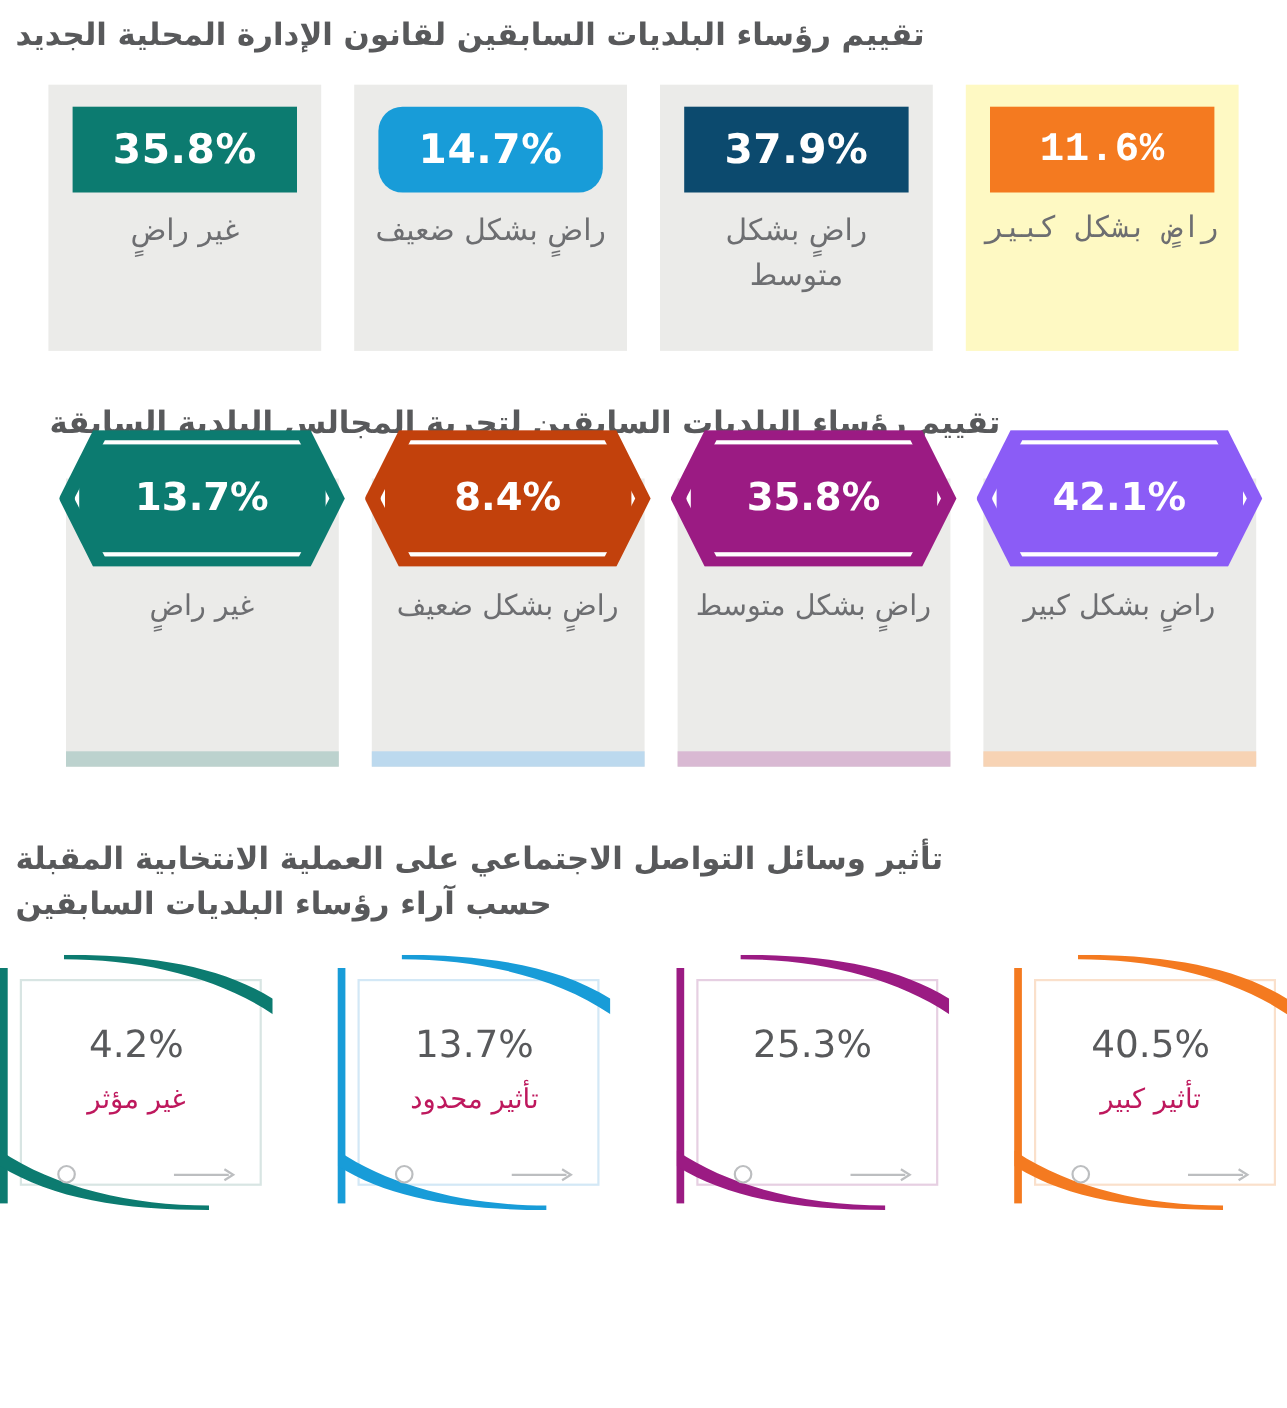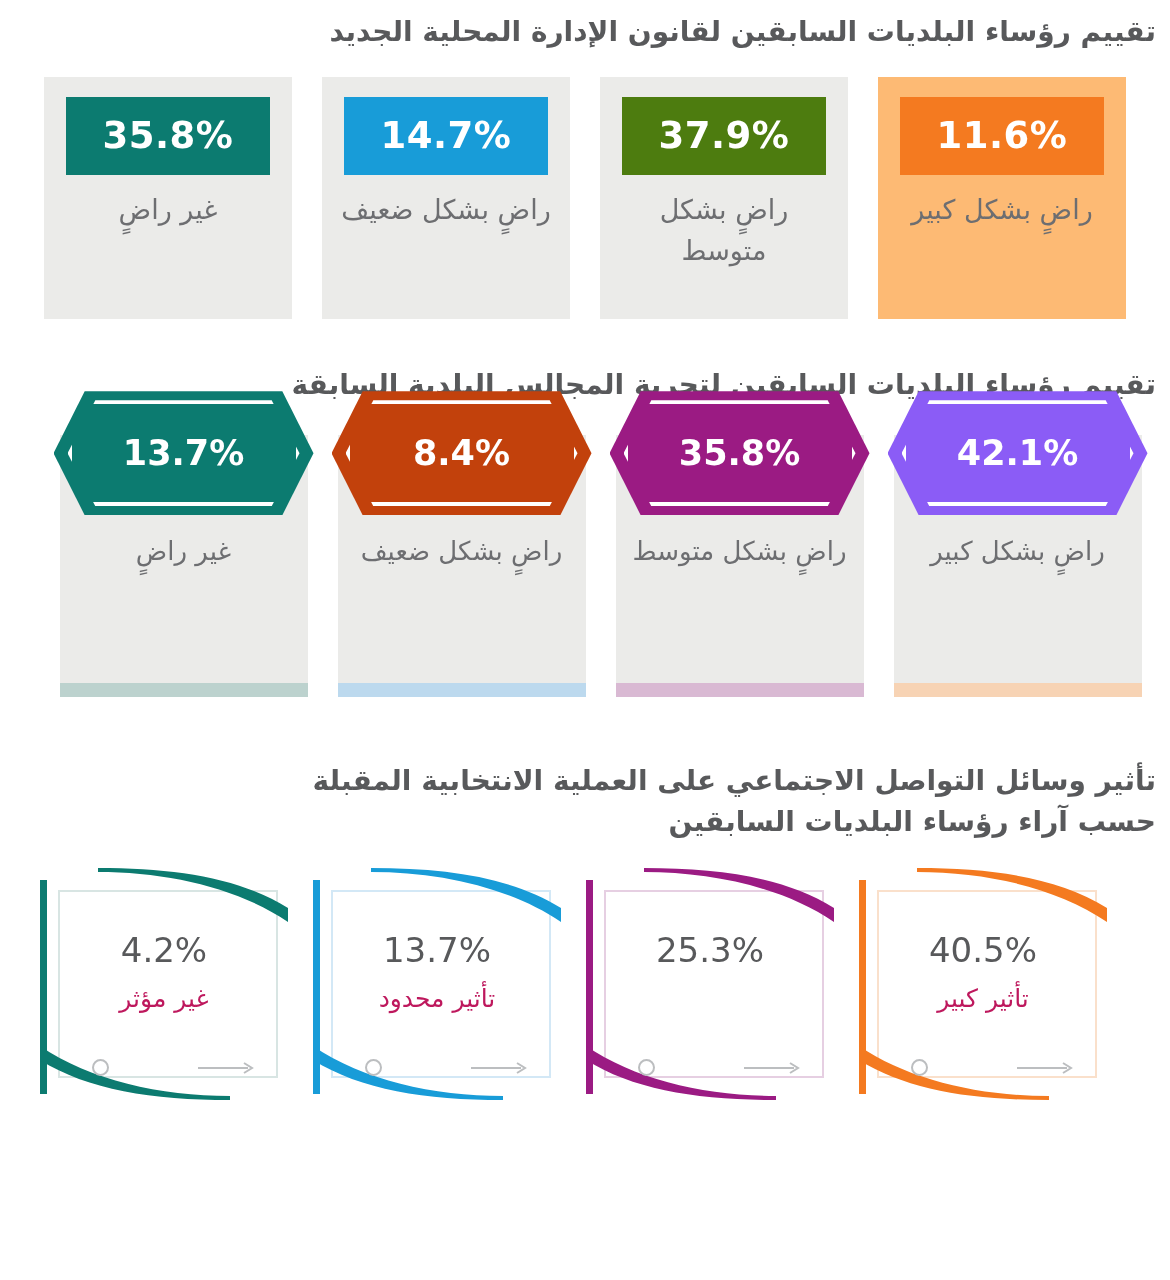--- a/index.html
+++ b/index.html
@@ -19,7 +19,7 @@
   .section { position: relative; }
 
   .section-title {
-    text-align: right;
+    text-align: left;
     font-size: 28px;
     font-weight: bold;
     color: #58595b;

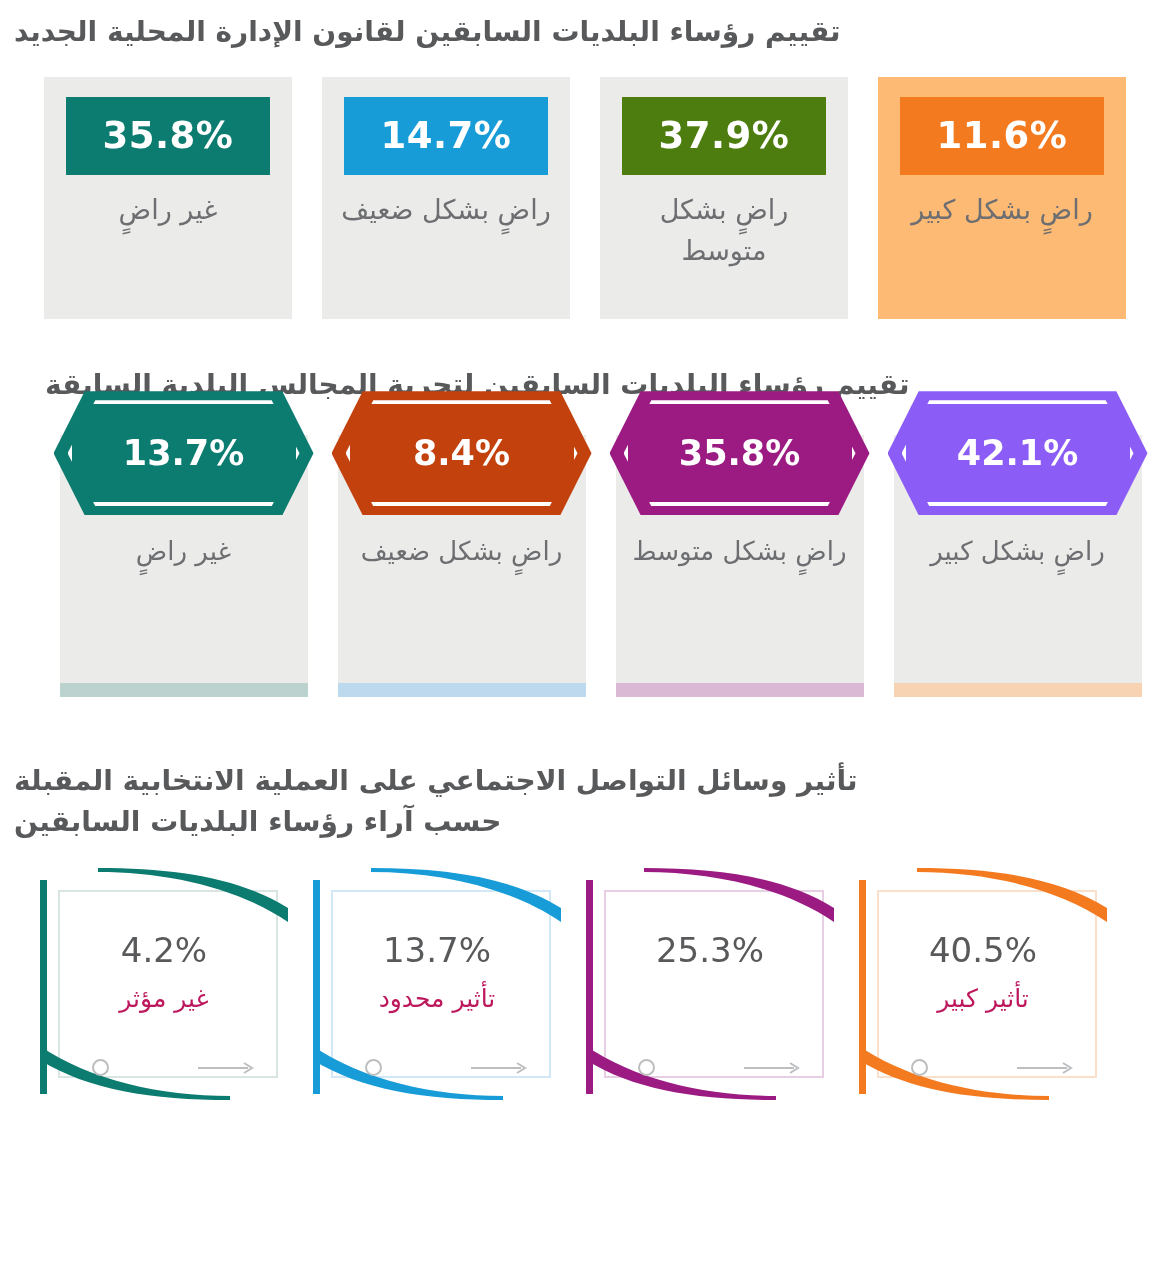--- a/index.html
+++ b/index.html
@@ -212,7 +212,7 @@
     </div>
 
     <div class="card" style="background: rgb(235, 235, 233);">
-      <div class="bar" style="background: rgb(24, 156, 216);">
+      <div class="bar" style="background: rgb(24, 156, 216); border-radius: 22px;">
         <span>14.7%</span>
       </div>
       <div class="lbl">راضٍ بشكل ضعيف</div>

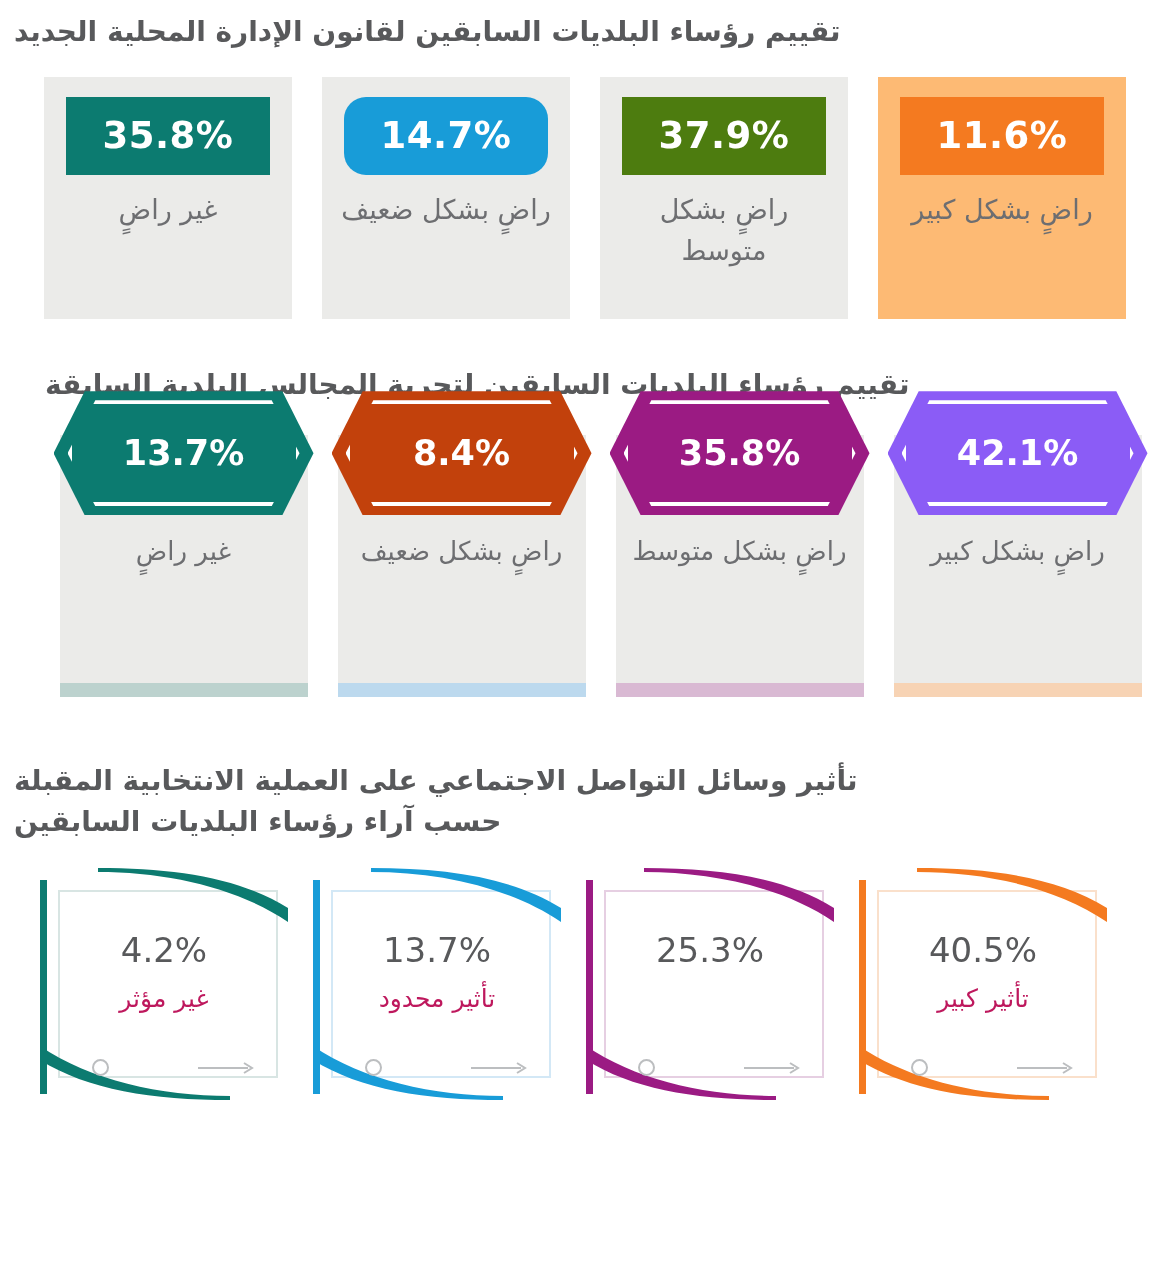--- a/index.html
+++ b/index.html
@@ -219,7 +219,7 @@
     </div>
 
     <div class="card" style="background: rgb(235, 235, 233);">
-      <div class="bar" style="background: #4d7c0f; text-align: right;">
+      <div class="bar" style="background: #0c4a6e; text-align: right;">
         <span>37.9%</span>
       </div>
       <div class="lbl">راضٍ بشكل متوسط</div>

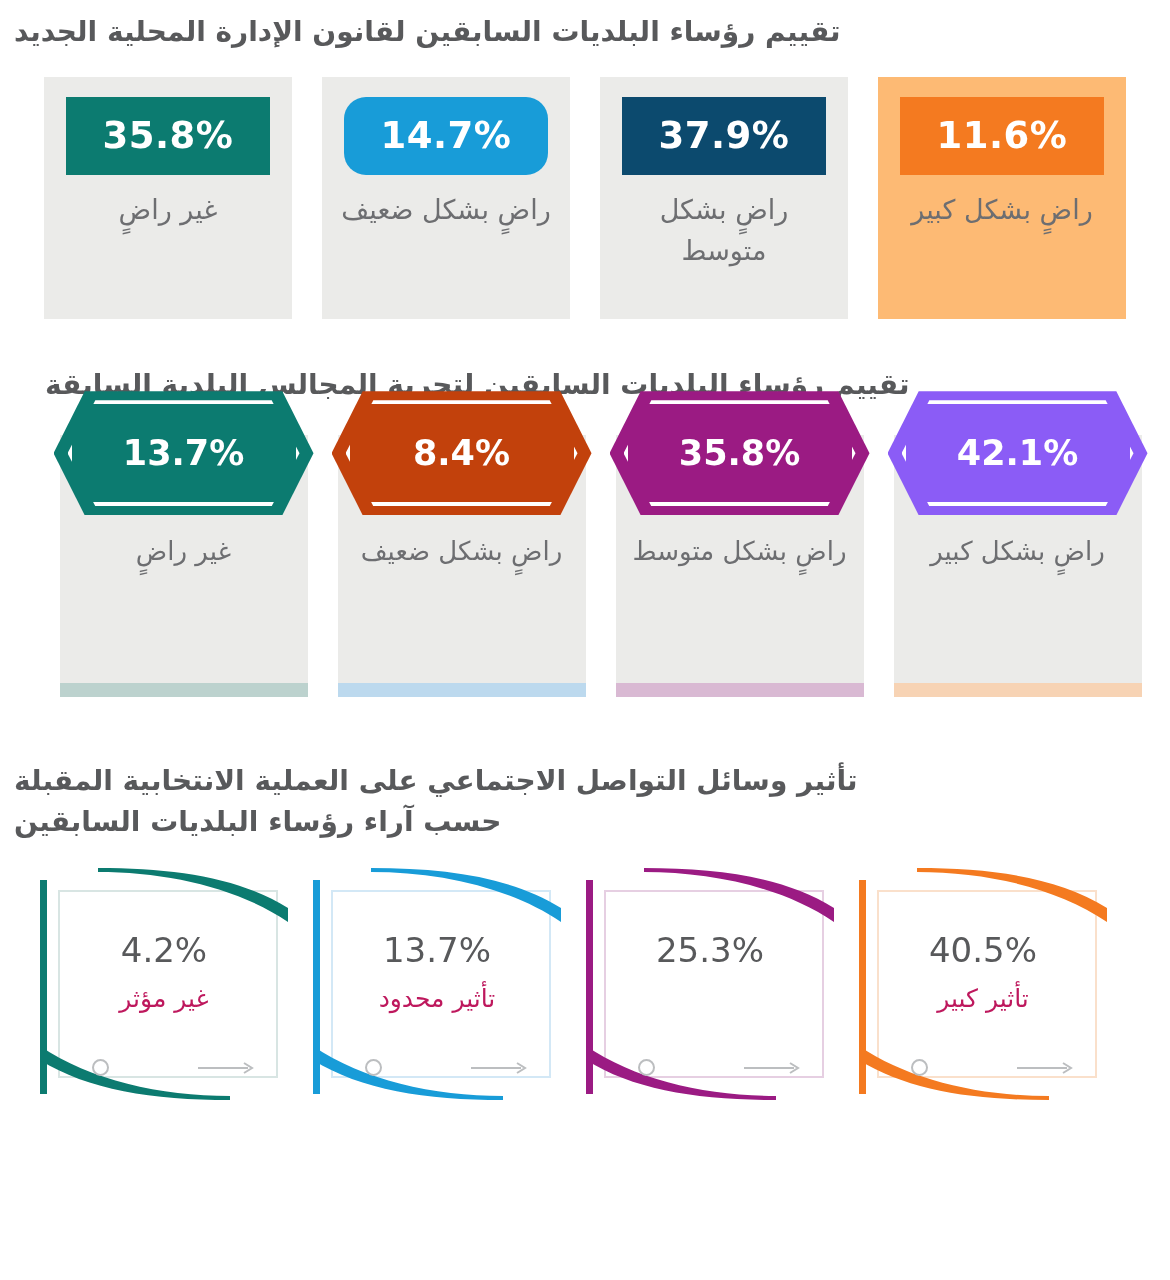--- a/index.html
+++ b/index.html
@@ -225,7 +225,7 @@
       <div class="lbl">راضٍ بشكل متوسط</div>
     </div>
 
-    <div class="card" style="background: #fdba74;">
+    <div class="card" style="background: #fef9c3; font-family: Liberation Mono, monospace;">
       <div class="bar" style="background: rgb(244, 122, 32);">
         <span>11.6%</span>
       </div>

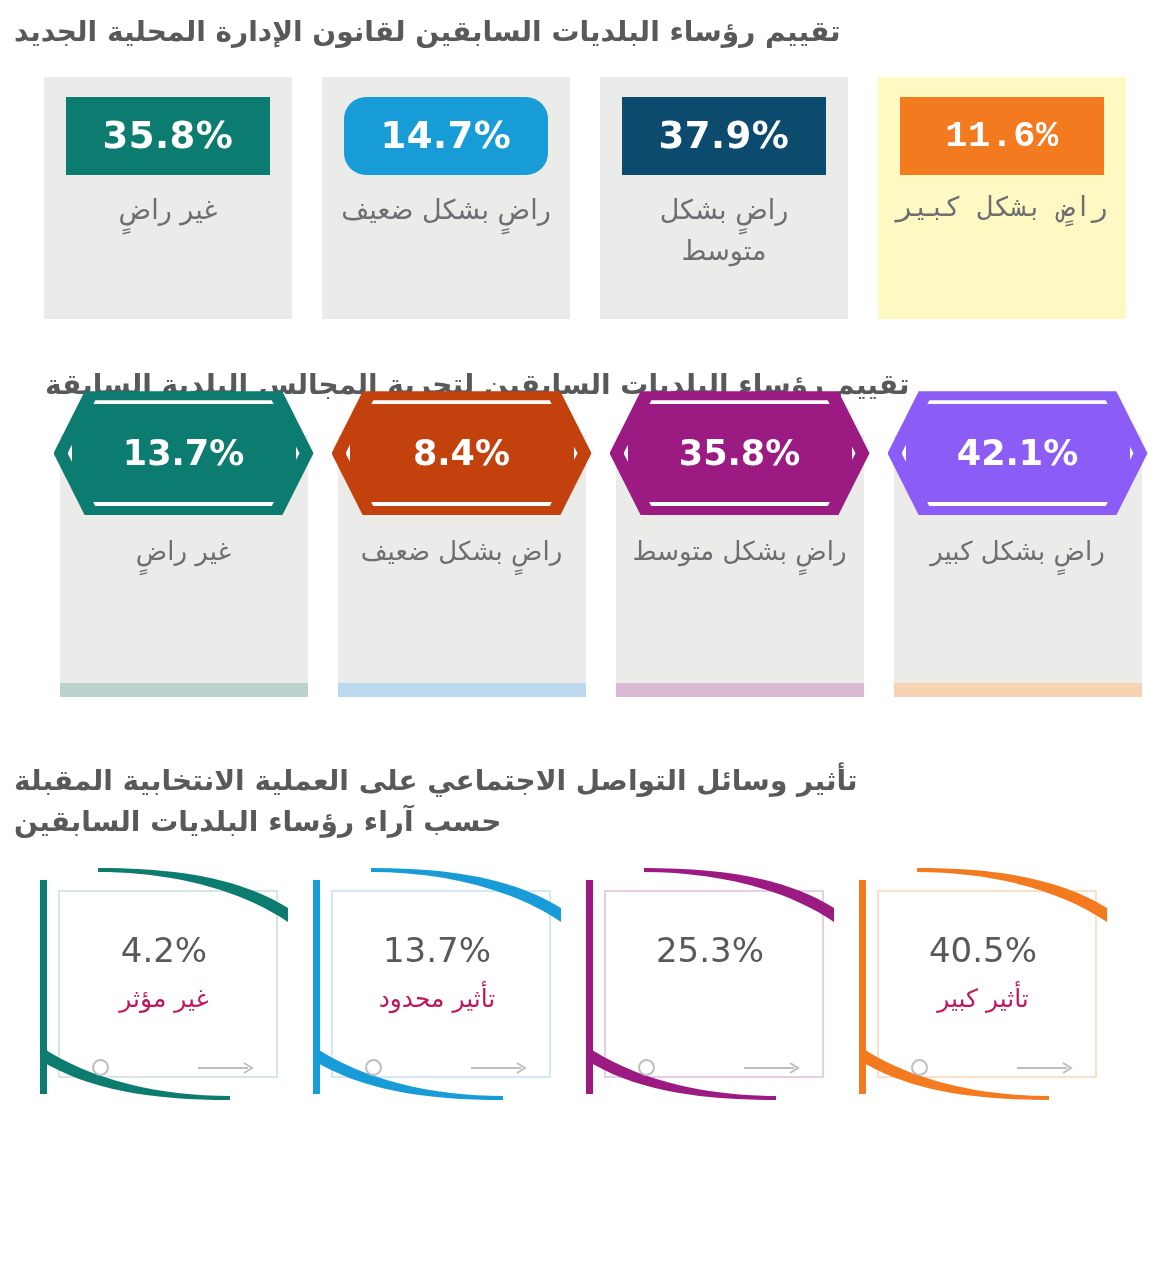--- a/index.html
+++ b/index.html
@@ -133,10 +133,9 @@
   .s3 .row {
     display: flex;
     flex-direction: row-reverse;
-    justify-content: flex-start;
-    gap: 25px;
+    justify-content: space-between;
+    gap: 14px;
     margin-top: 26px;
-    padding-left: 40px;
   }
   .s3 .card {
     width: 248px;

